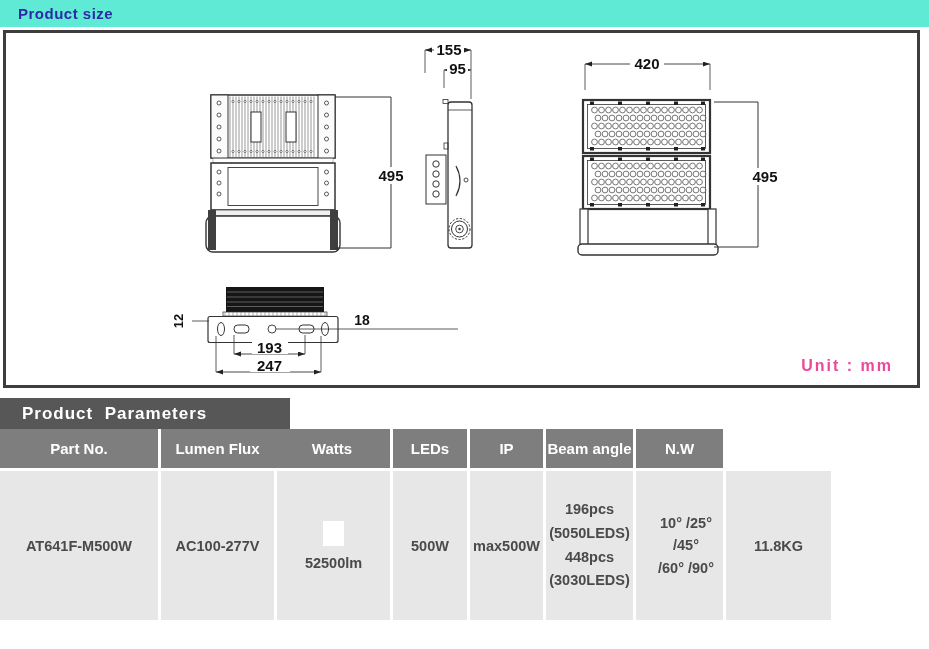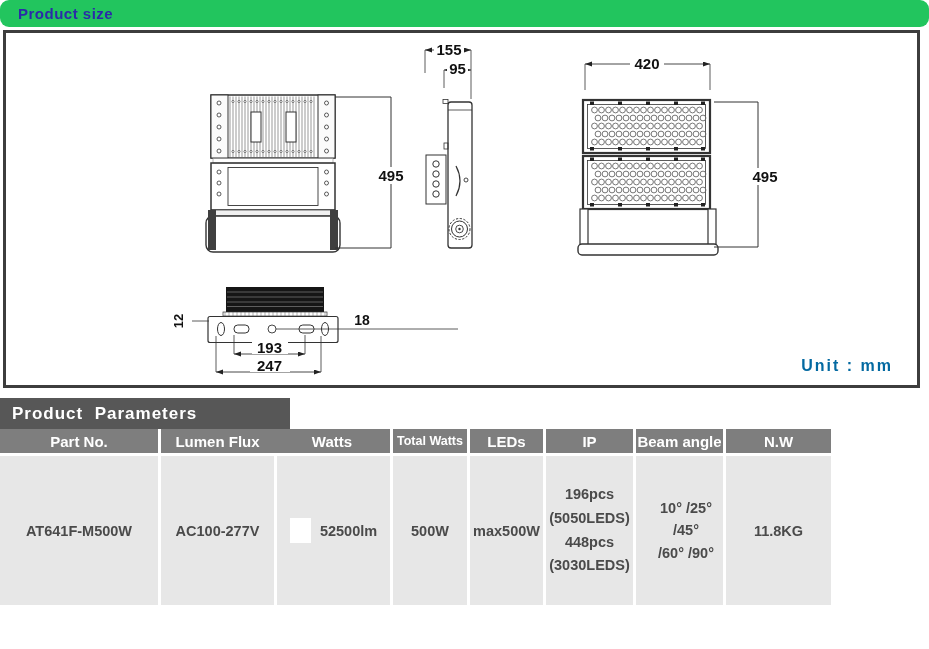--- a/index.html
+++ b/index.html
@@ -5,7 +5,7 @@
   * { box-sizing: border-box; margin: 0; padding: 0; }
   html,body { width: 929px; height: 649px; background:#fff; font-family:"Liberation Sans",sans-serif; position:relative; overflow:hidden; }
 
-  .topbar { position:absolute; left:0; top:0; width:929px; height:27px; background:#22c55e; display:flex; align-items:center;border-radius:9px; }
+  .topbar { position:absolute; left:0; top:0; width:929px; height:27px; background:#5eead4; display:flex; align-items:center; }
   .topbar span { padding-left:18px; font-size:15px; font-weight:bold; color:#2b2ba8; letter-spacing:.5px; white-space:pre; }
 
   .drawbox { position:absolute; left:3px; top:30px; width:917px; height:358px; border:3px solid #3d3d3d; background:#fff; }

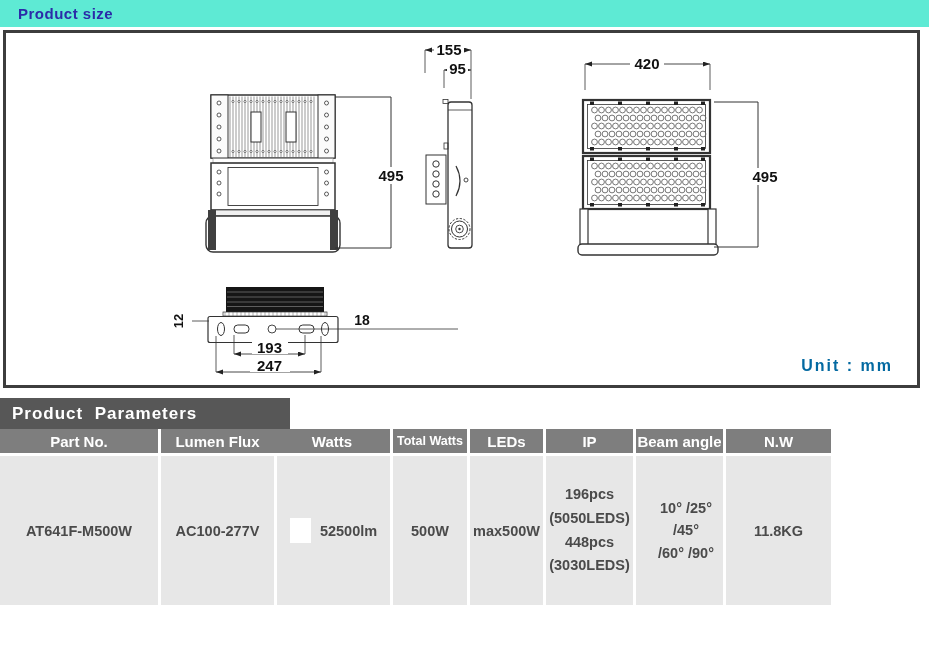--- a/index.html
+++ b/index.html
@@ -11,7 +11,7 @@
   .drawbox { position:absolute; left:3px; top:30px; width:917px; height:358px; border:3px solid #3d3d3d; background:#fff; }
   .drawbox svg { display:block; width:911px; height:352px; }
   svg text { font-family:"Liberation Sans",sans-serif; font-weight:bold; fill:#111; }
-  .unit-label { position:absolute; right:24px; bottom:10px; font-size:16px; font-weight:bold; color:#0369a1; letter-spacing:2px; white-space:pre; }
+  .unit-label { position:absolute; right:24px; bottom:10px; font-size:16px; font-weight:bold; color:#ec4899; letter-spacing:2px; white-space:pre; }
 
   .param-bar { position:absolute; left:0; top:398px; width:290px; height:31px; background:#575757; display:flex; align-items:center; }
   .param-bar span { padding-left:12px; font-size:17px; font-weight:bold; color:#fff; letter-spacing:1px; white-space:pre; }

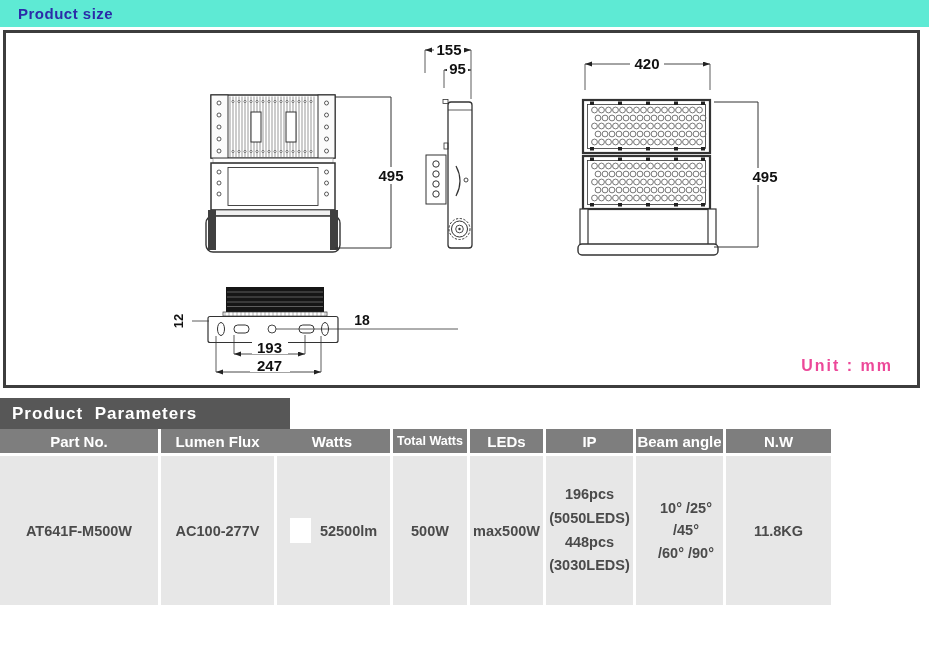--- a/index.html
+++ b/index.html
@@ -14,7 +14,7 @@
   .unit-label { position:absolute; right:24px; bottom:10px; font-size:16px; font-weight:bold; color:#ec4899; letter-spacing:2px; white-space:pre; }
 
   .param-bar { position:absolute; left:0; top:398px; width:290px; height:31px; background:#575757; display:flex; align-items:center; }
-  .param-bar span { padding-left:12px; font-size:17px; font-weight:bold; color:#fff; letter-spacing:1px; white-space:pre; }
+  .param-bar span { padding-left:12px; font-size:17px; font-weight:bold; color:#fff; letter-spacing:1px; white-space:pre;margin-left:10px; }
 
   .ptable { position:absolute; left:0; top:429px; width:929px; }
   .trow { display:grid; grid-template-columns:158px 116px 116px 77px 76px 90px 90px 108px 98px; }

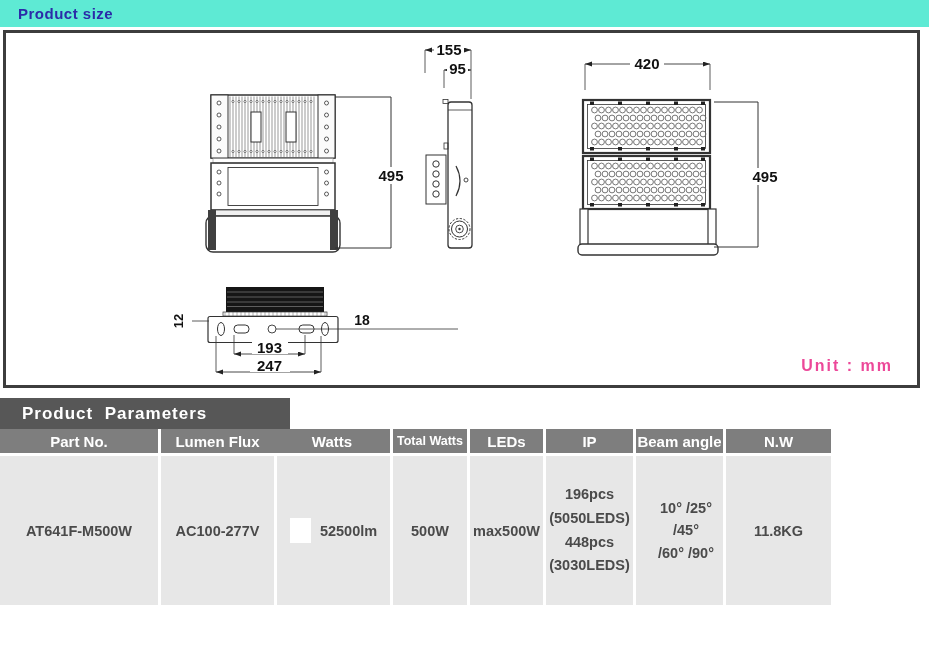--- a/index.html
+++ b/index.html
@@ -18,7 +18,7 @@
 
   .ptable { position:absolute; left:0; top:429px; width:929px; }
   .trow { display:grid; grid-template-columns:158px 116px 116px 77px 76px 90px 90px 108px 98px; }
-  .thead .cell { height:24px; background:#7e7e7e; color:#fff; font-weight:bold; font-size:15px;
+  .thead .cell { height:39px; background:#7e7e7e; color:#fff; font-weight:bold; font-size:15px;
                  display:flex; align-items:center; justify-content:center; border-left:3px solid #fff; white-space:pre; }
   .thead .cell:first-child { border-left:none; }
   .thead .cell.no-div { border-left:none; }

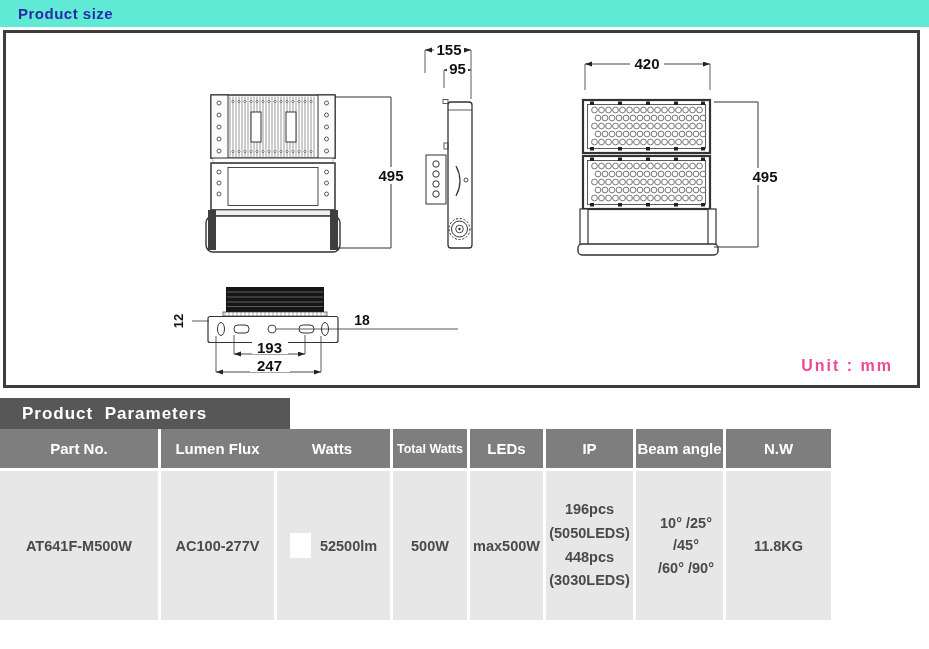--- a/index.html
+++ b/index.html
@@ -454,7 +454,6 @@
     <div class="cell">Part No.</div>
     <div class="cell">Lumen Flux</div>
     <div class="cell no-div">Watts</div>
-    <div class="cell small">Total Watts</div>
     <div class="cell">LEDs</div>
     <div class="cell">IP</div>
     <div class="cell">Beam angle</div>

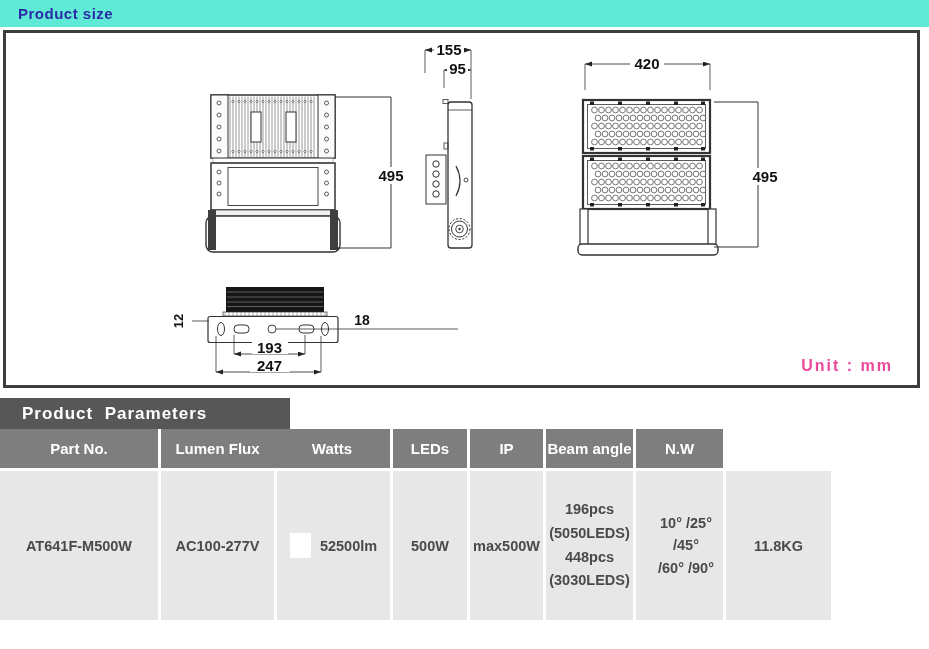--- a/index.html
+++ b/index.html
@@ -28,7 +28,7 @@
                  border-left:3px solid #fff; border-top:3px solid #fff; text-align:center; }
   .tbody .cell:first-child { border-left:none; }
   .cell-partno { font-size:15px; }
-  .cell-lumen-inner { display:flex; align-items:center; gap:9px; }
+  .cell-lumen-inner { display:flex; flex-direction:column; align-items:center; gap:9px; }
   .swatch { width:21px; height:25px; background:#fff; display:inline-block; }
   .cell-leds { font-size:13.5px; line-height:1.65; }
   .cell-beam { align-items:flex-start; padding-left:13px; font-size:12.5px; line-height:1.55; text-align:left; }

